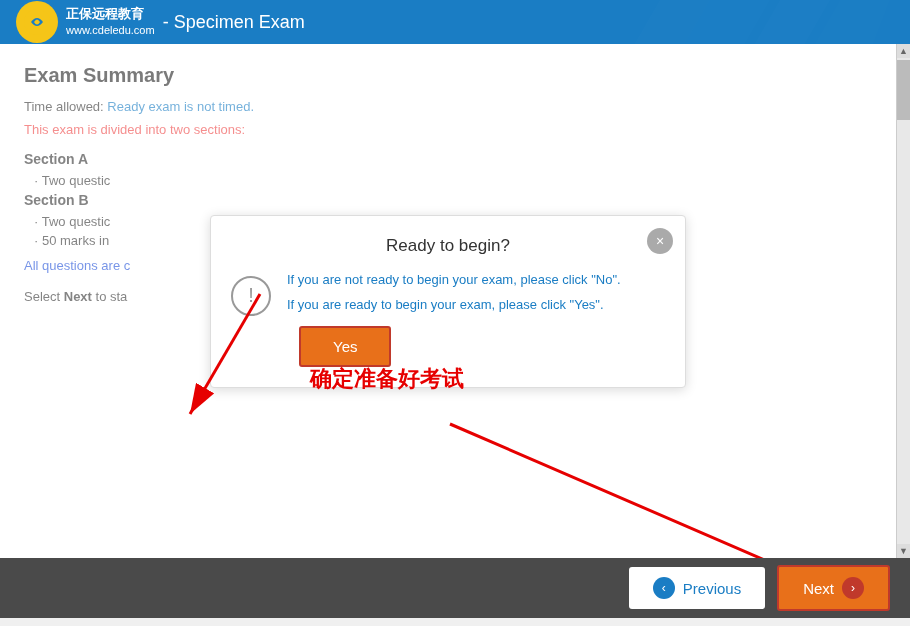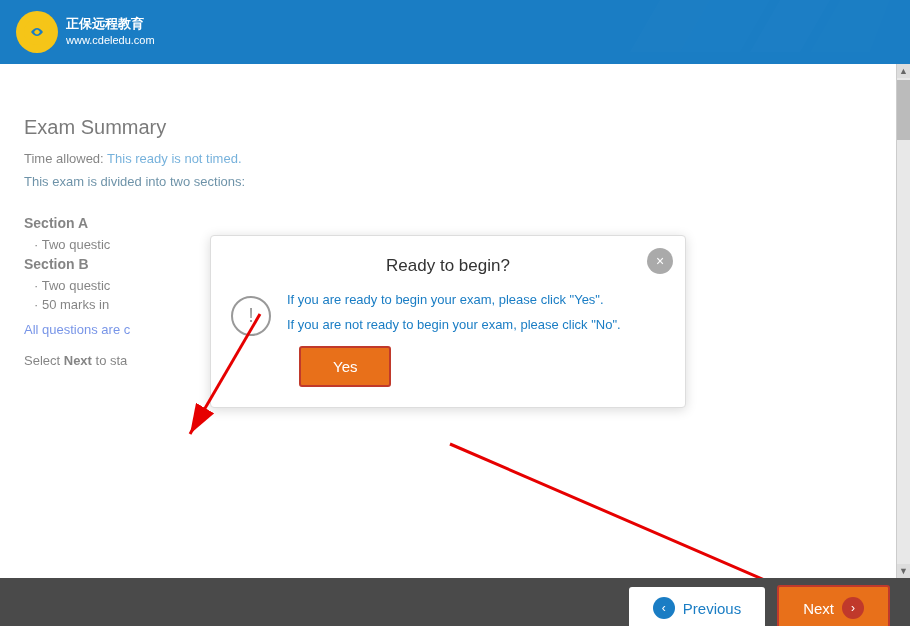--- a/index.html
+++ b/index.html
@@ -8,7 +8,7 @@
     
     .header {
       background: #1a7dc4;
-      height: 64px;
+      height: 44px;
       display: flex;
       align-items: center;
       padding: 0 16px;

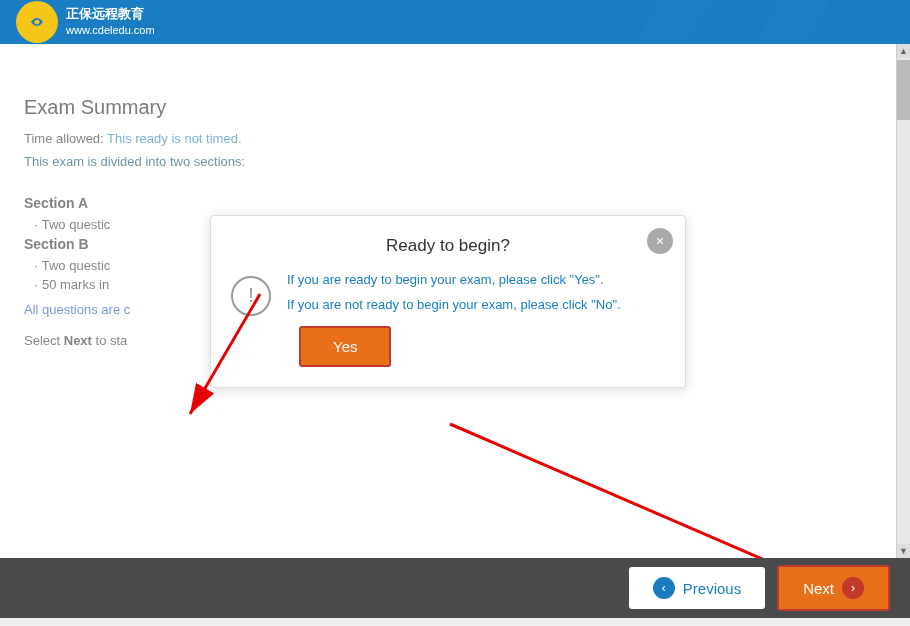--- a/index.html
+++ b/index.html
@@ -325,6 +325,7 @@
       <div>www.cdeledu.com</div>
     </div>
   </div>
+  <span class="header-title">- Specimen Exam</span>
 
   <svg class="header-bg" viewBox="0 0 300 52">
     <polygon points="50,0 100,0 70,52 20,52" fill="white" opacity="0.08"></polygon>

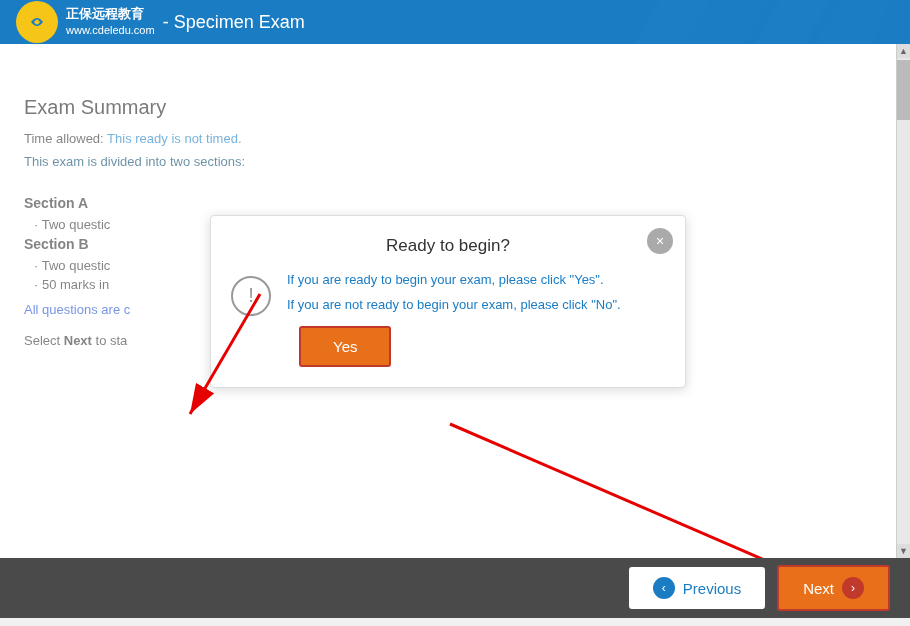--- a/index.html
+++ b/index.html
@@ -102,10 +102,9 @@
 
     .exam-summary-title {
       font-size: 20px;
-      font-weight: normal;
+      font-weight: bold;
       color: #222;
       margin-bottom: 12px;
-      margin-top: 32px;
     }
     .time-allowed-line {
       font-size: 13px;

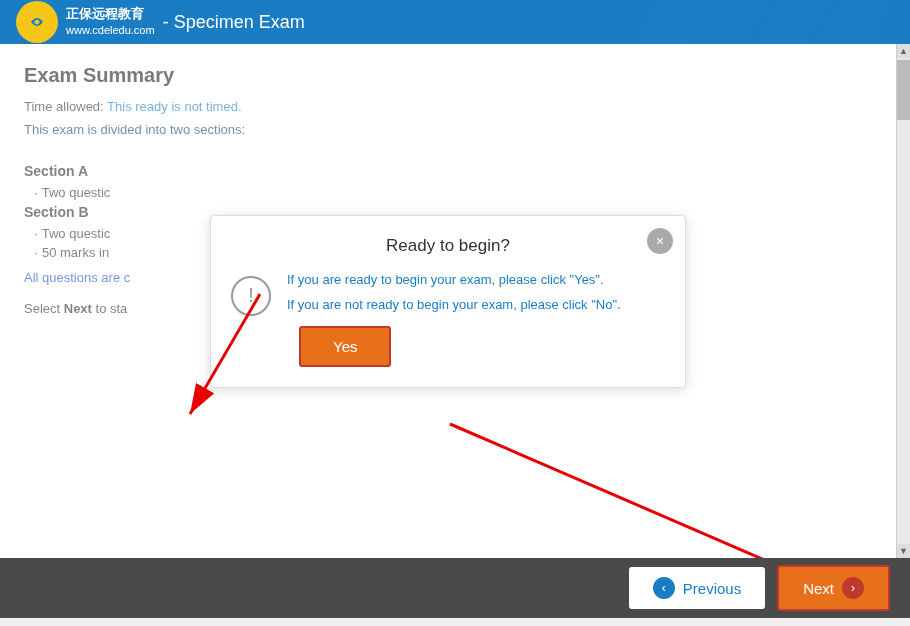--- a/index.html
+++ b/index.html
@@ -340,7 +340,7 @@
     <div class="exam-summary-title">Exam Summary</div>
     <div class="time-allowed-line">
       <span class="label">Time allowed:</span>
-      <span class="value">This ready is not timed.</span>
+      <span class="value">Ready exam is not timed.</span>
     </div>
     <div class="divided-text">This exam is divided into two sections:</div>
     <div class="section-title">Section A</div>

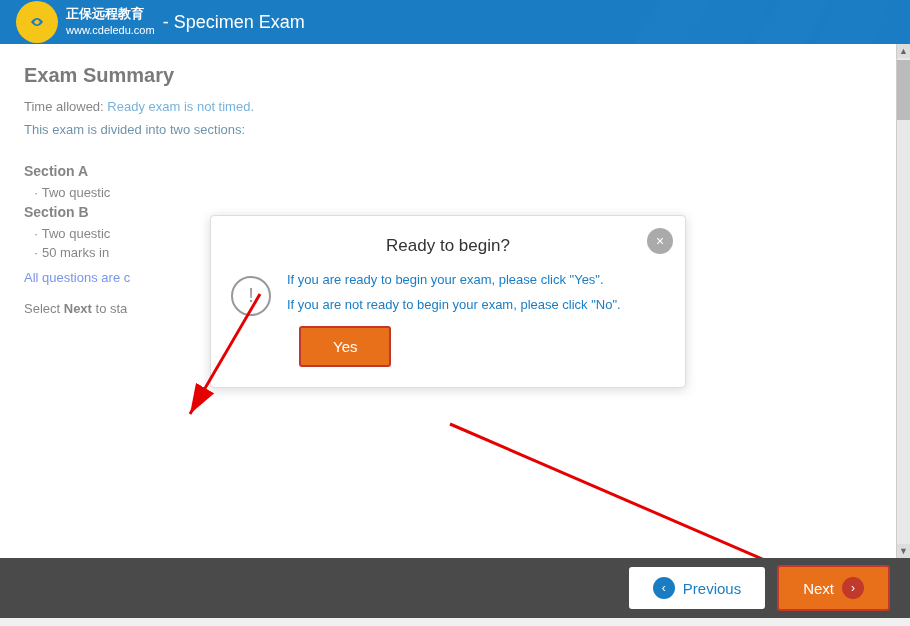--- a/index.html
+++ b/index.html
@@ -114,9 +114,9 @@
     .time-allowed-line .label { font-weight: normal; }
     .time-allowed-line .value { color: #1a7dc4; }
     .divided-text {
-      color: #0c4a6e;
-      font-size: 13px;
-      margin-bottom: 26px;
+      color: #ef4444;
+      font-size: 13px;
+      margin-bottom: 14px;
     }
     .section-title {
       font-weight: bold;

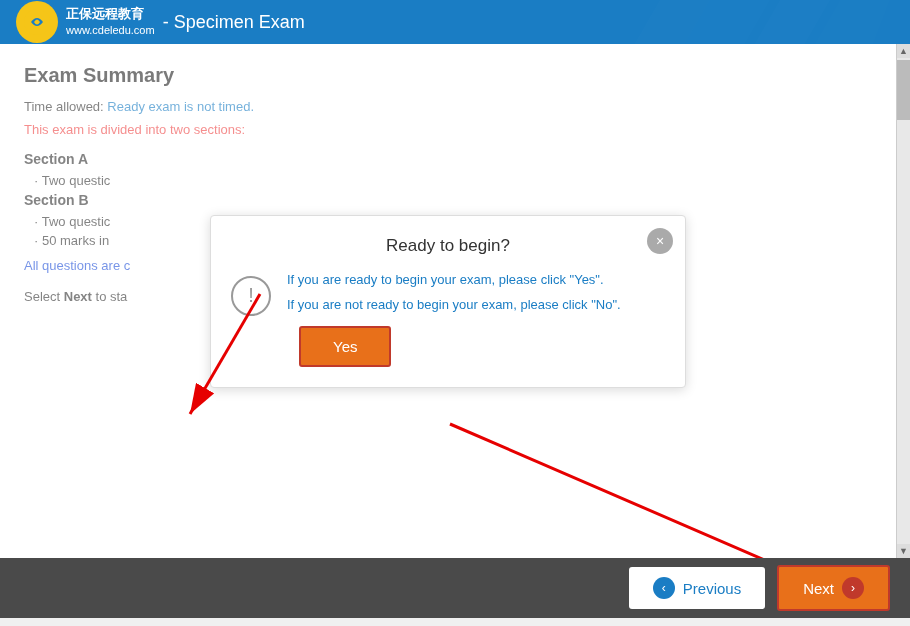--- a/index.html
+++ b/index.html
@@ -362,8 +362,8 @@
         <div class="dialog-body">
           <div class="dialog-icon">!</div>
           <div class="dialog-text">
+            <p>If you are not ready to begin your exam, please click "No".</p>
             <p>If you are ready to begin your exam, please click "Yes".</p>
-            <p>If you are not ready to begin your exam, please click "No".</p>
             <div class="dialog-buttons">
               <button class="btn-yes">Yes</button>
             </div>

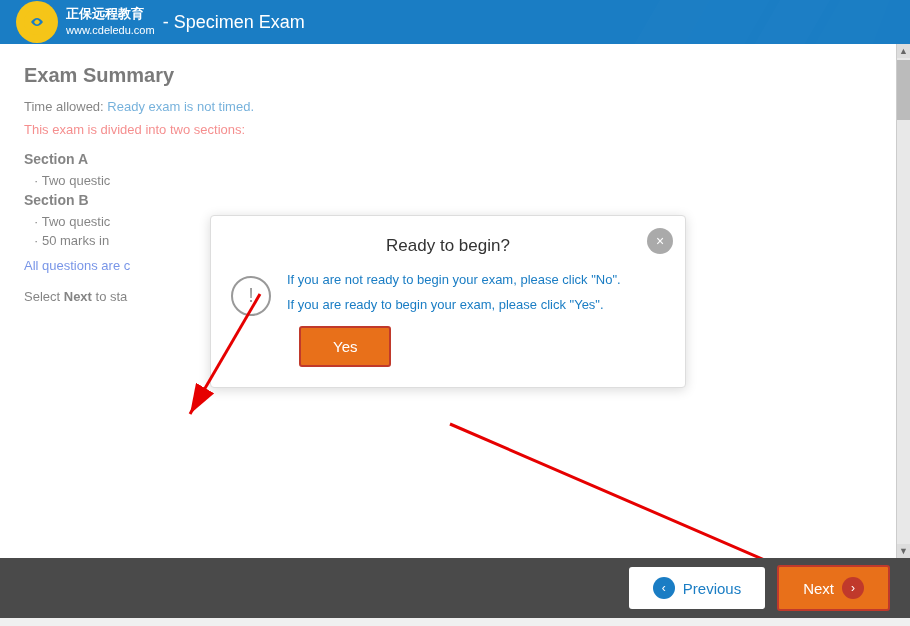--- a/index.html
+++ b/index.html
@@ -391,6 +391,9 @@
       <line x1="10" y1="10" x2="380" y2="170" stroke="#e60000" stroke-width="3" marker-end="url(#arrowhead2)"></line>
     </svg>
 
+    <div class="annotation" style="top: 320px; left: 310px;">
+      <span class="annotation-text">确定准备好考试</span>
+    </div>
   </div>
 
   <div class="scrollbar">

